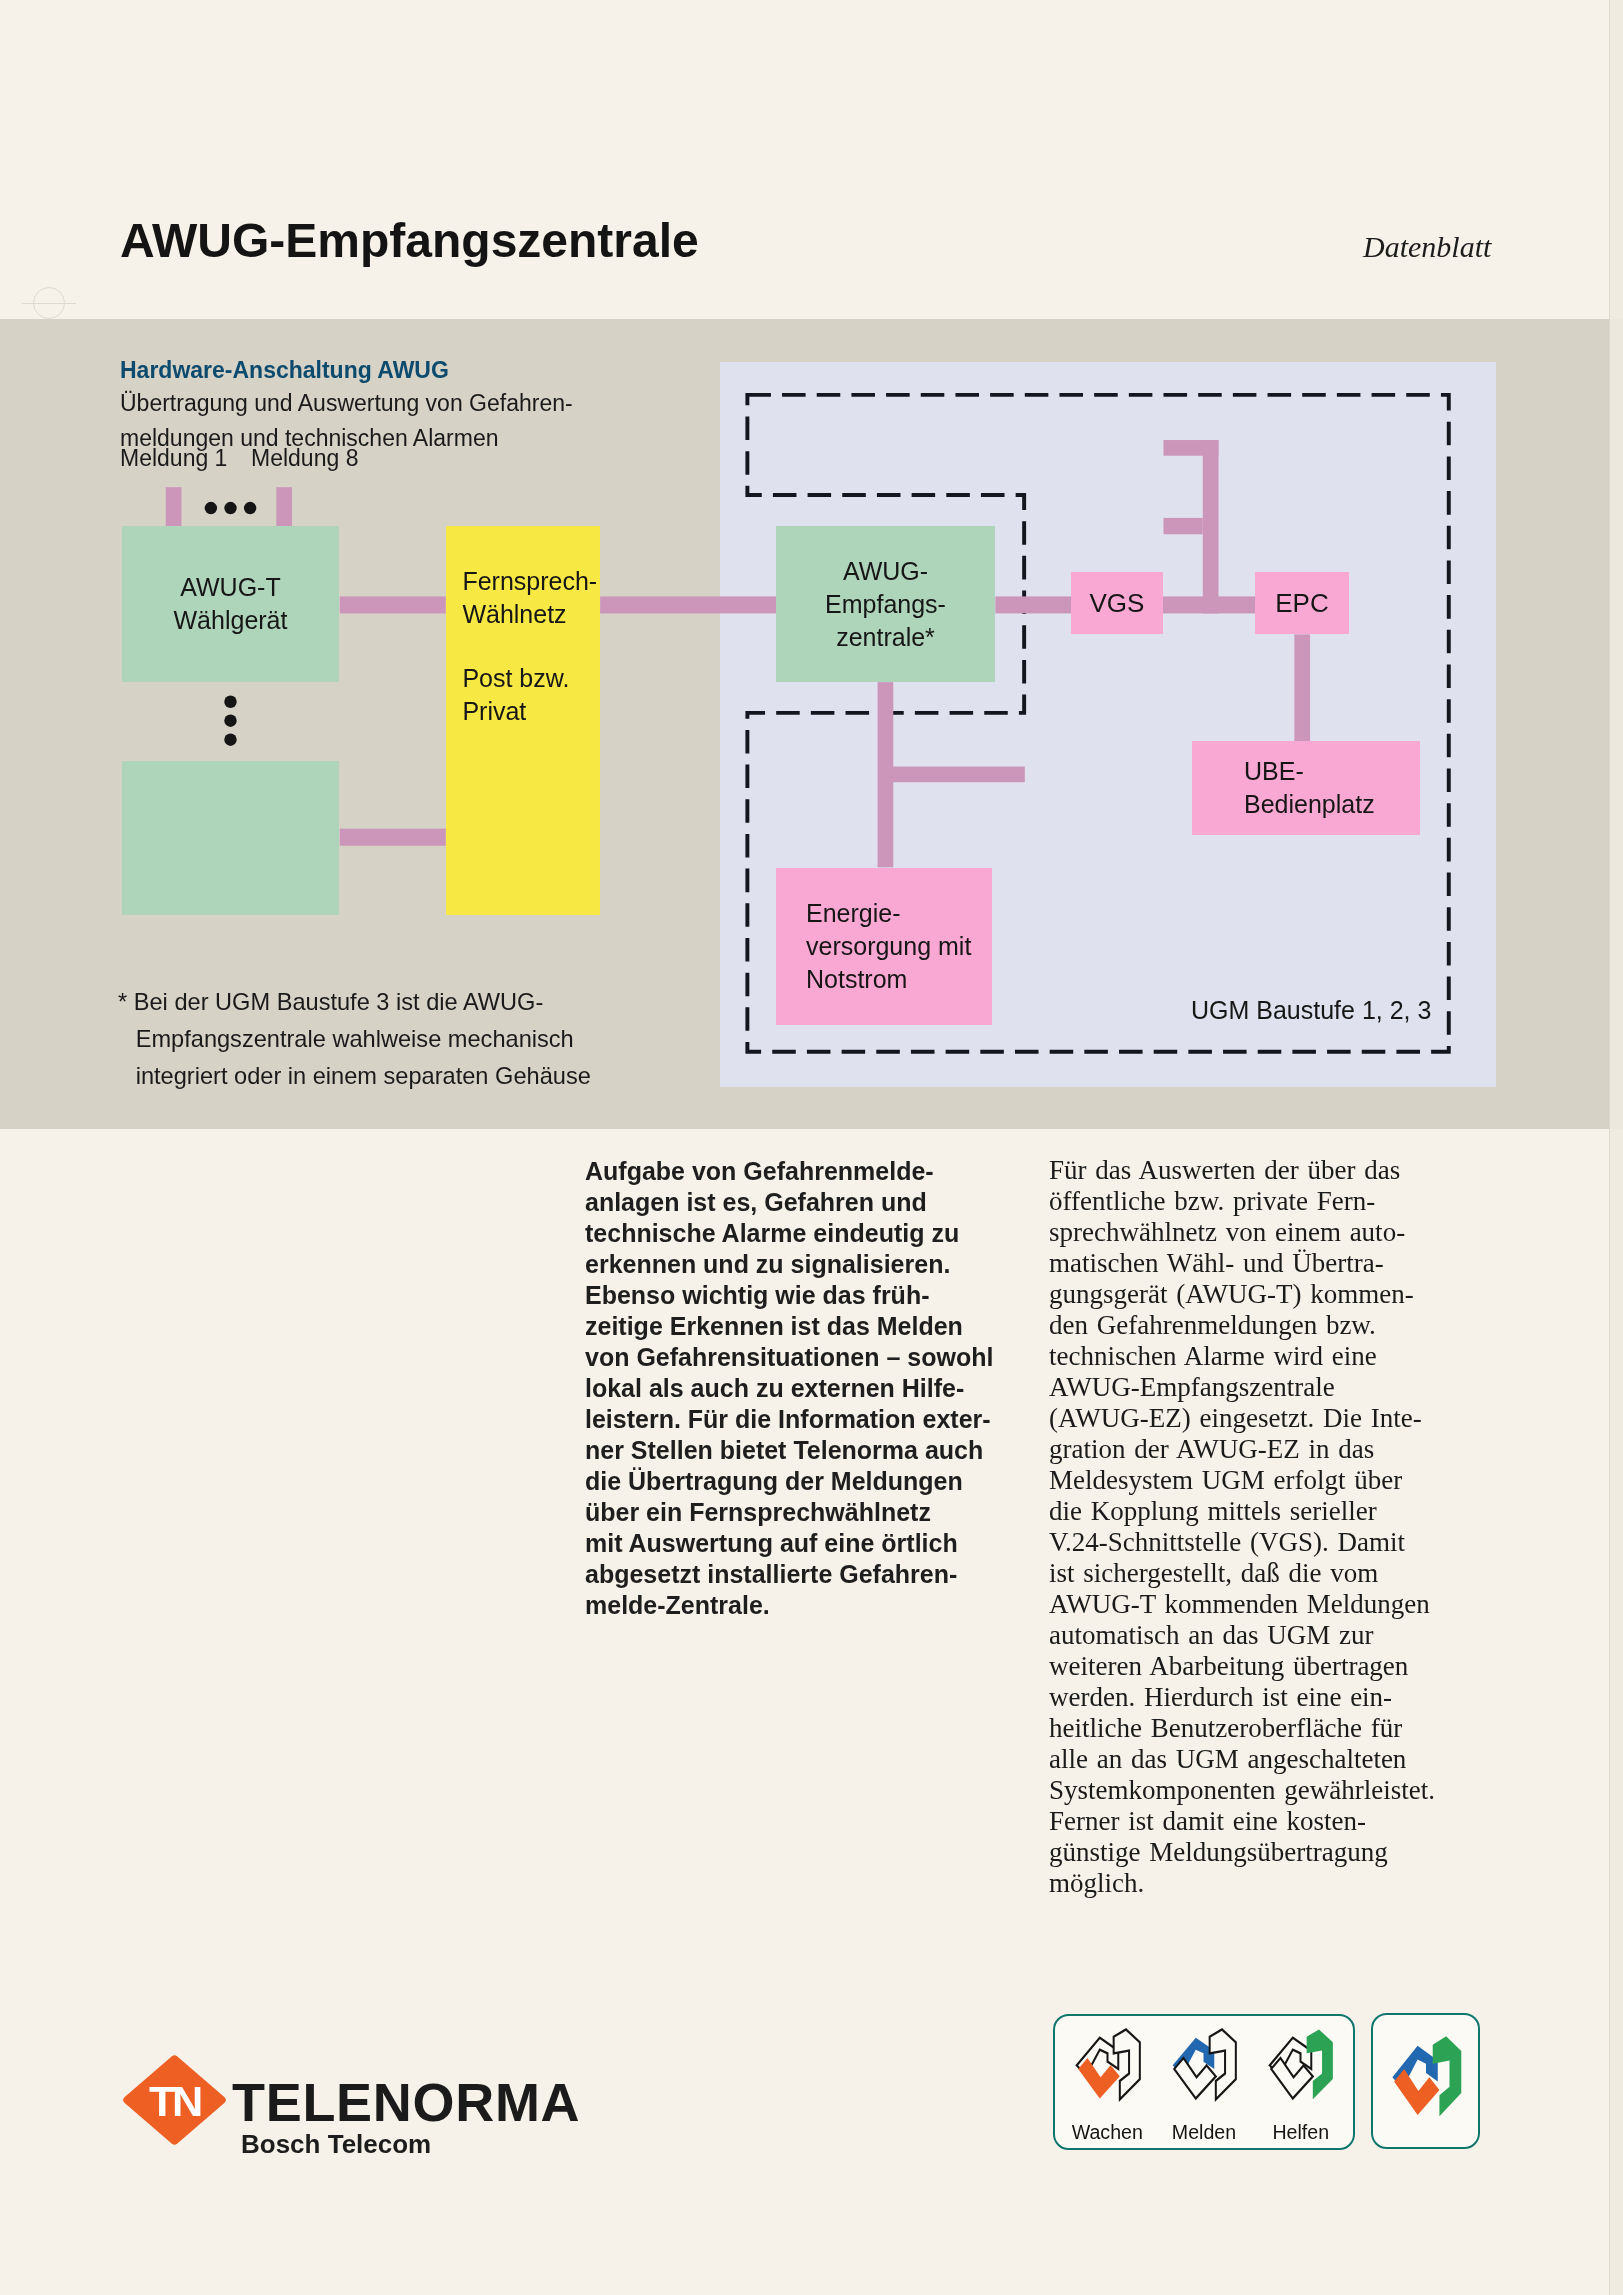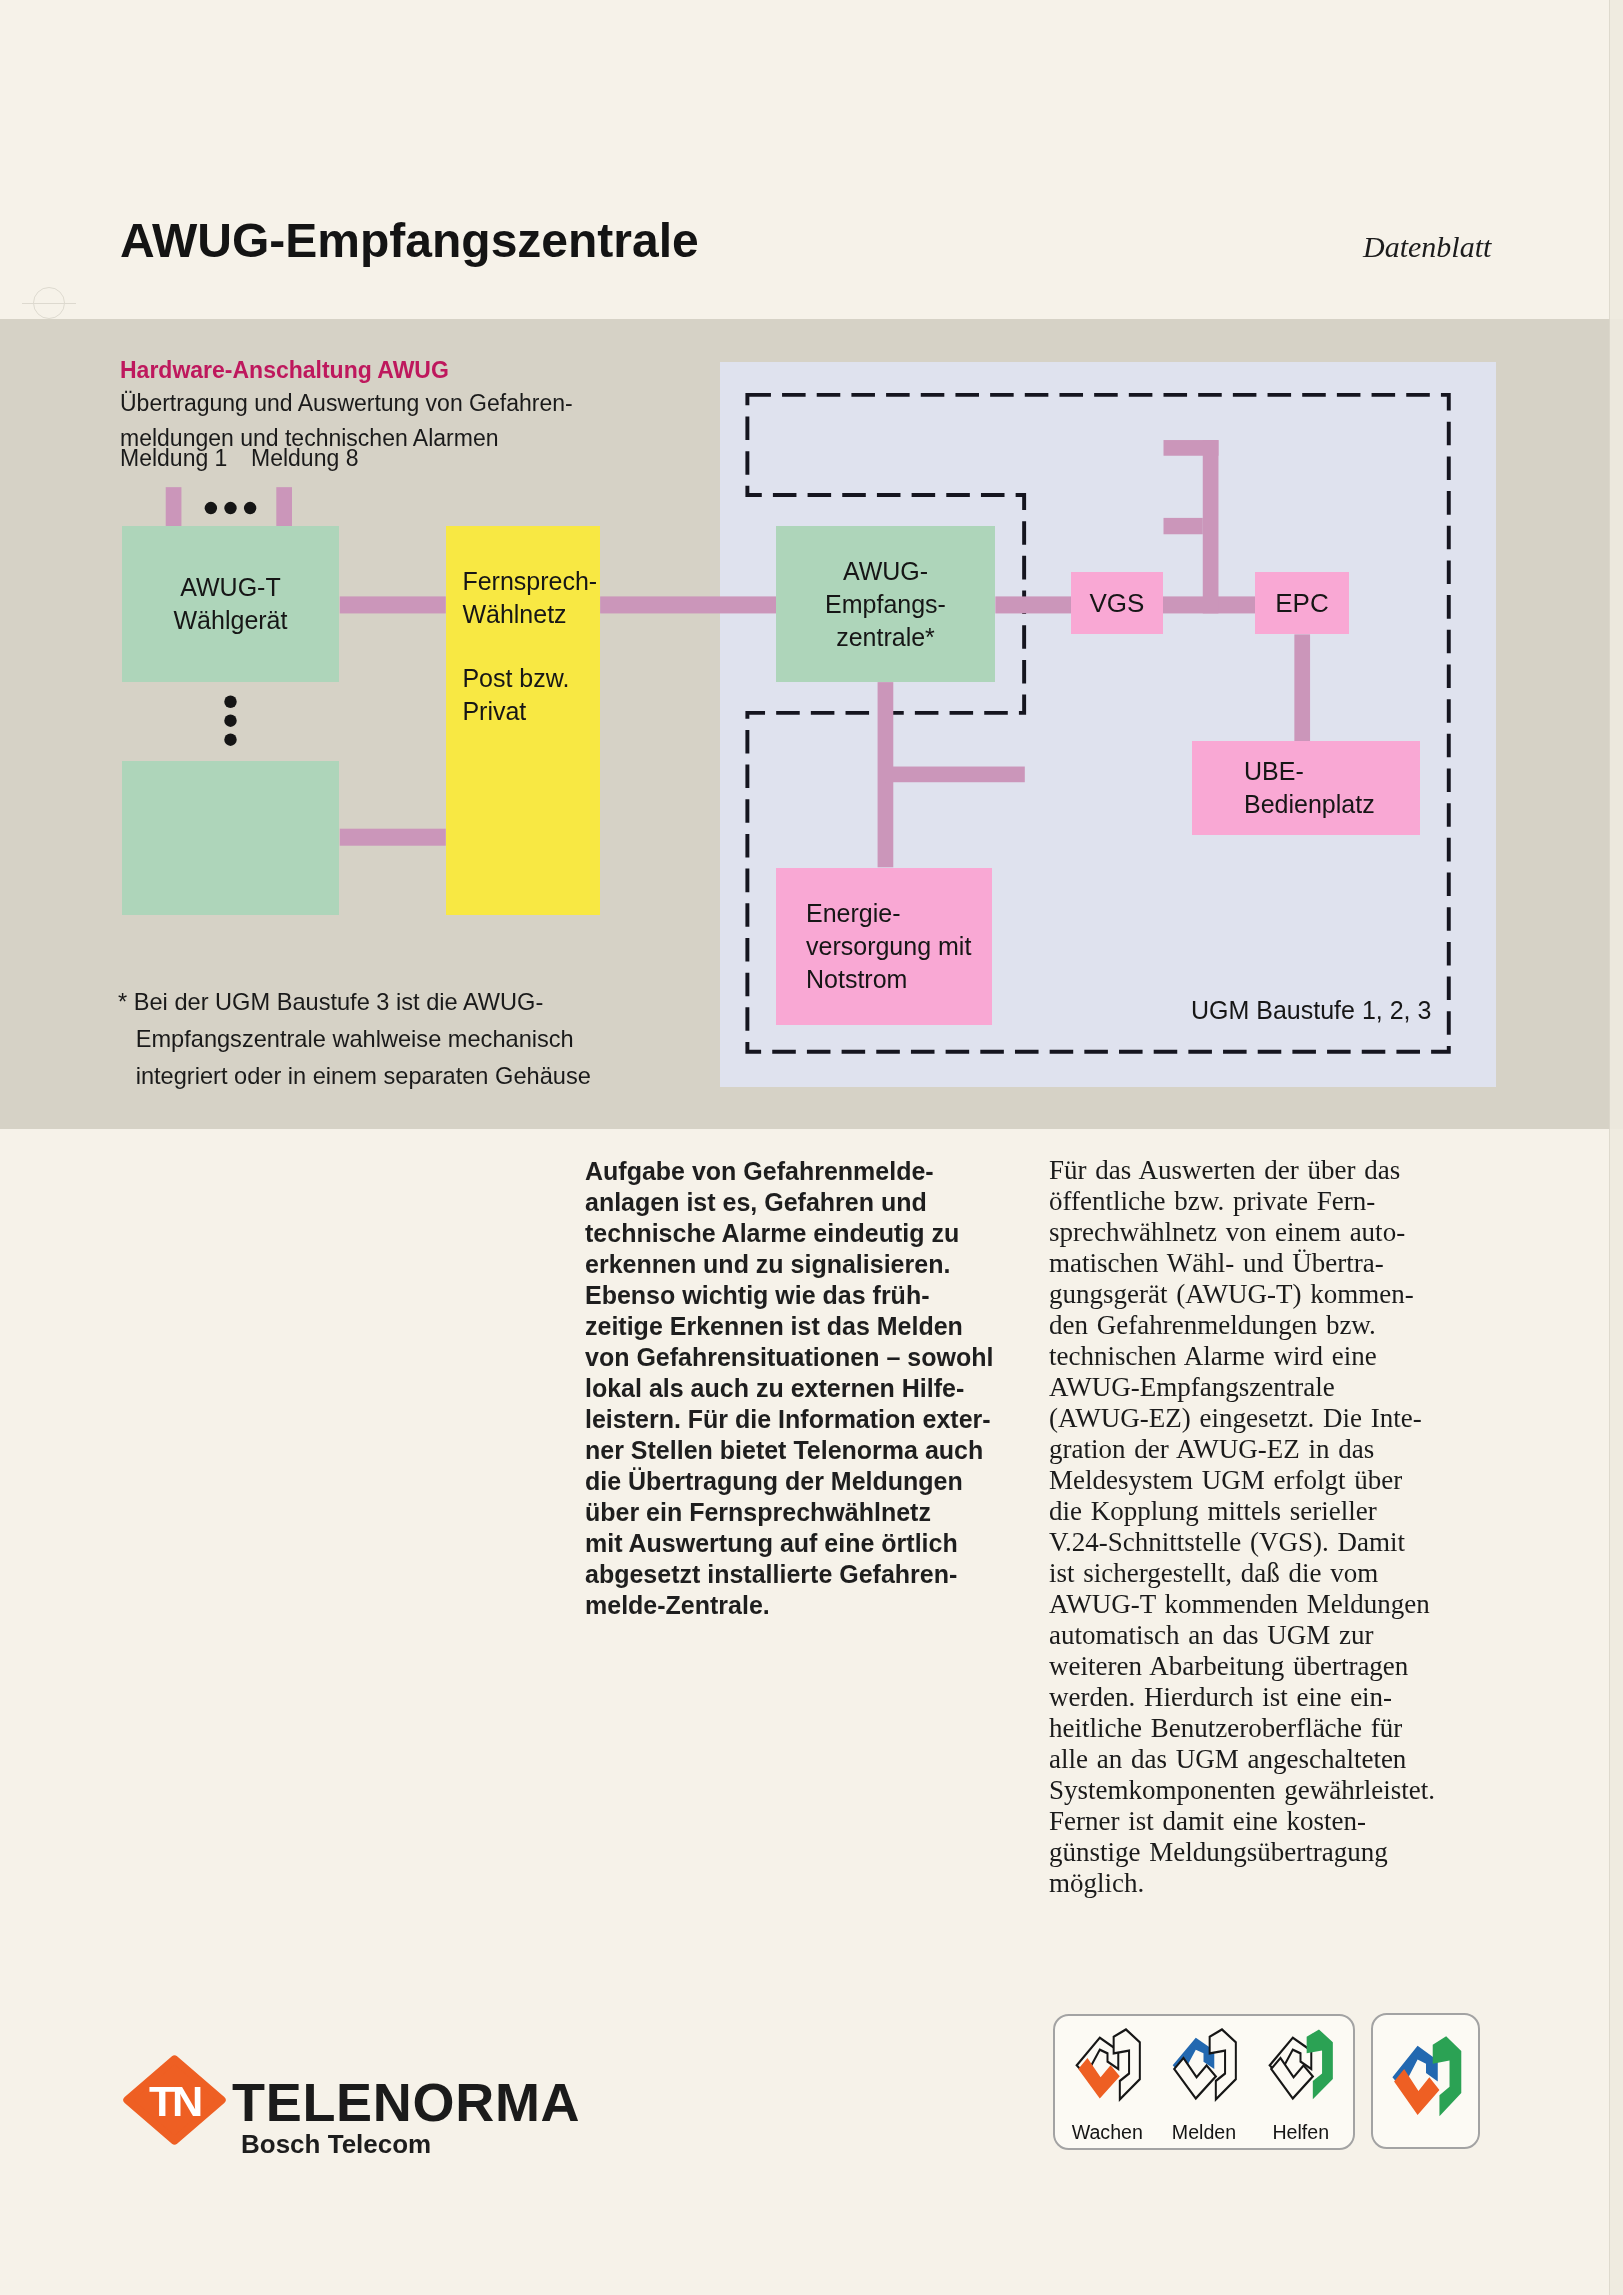--- a/index.html
+++ b/index.html
@@ -62,7 +62,7 @@
   .box-ube{left:1192px;top:422px;width:228px;height:94px;padding-left:52px;}
   .box-energie{left:776px;top:549px;width:216px;height:157px;padding-left:30px;}
 
-  .diag-heading{left:120px;top:38px;font-size:23px;font-weight:bold;color:#be185d;white-space:nowrap;}
+  .diag-heading{left:120px;top:38px;font-size:23px;font-weight:bold;color:#0c4a6e;white-space:nowrap;}
   .diag-sub{left:120px;top:67px;font-size:23px;line-height:35px;color:#1a1a1a;}
   .meldung-row{left:120px;top:126px;font-size:23px;color:#1a1a1a;white-space:nowrap;}
   .meldung-row span{margin-right:23.6px;}

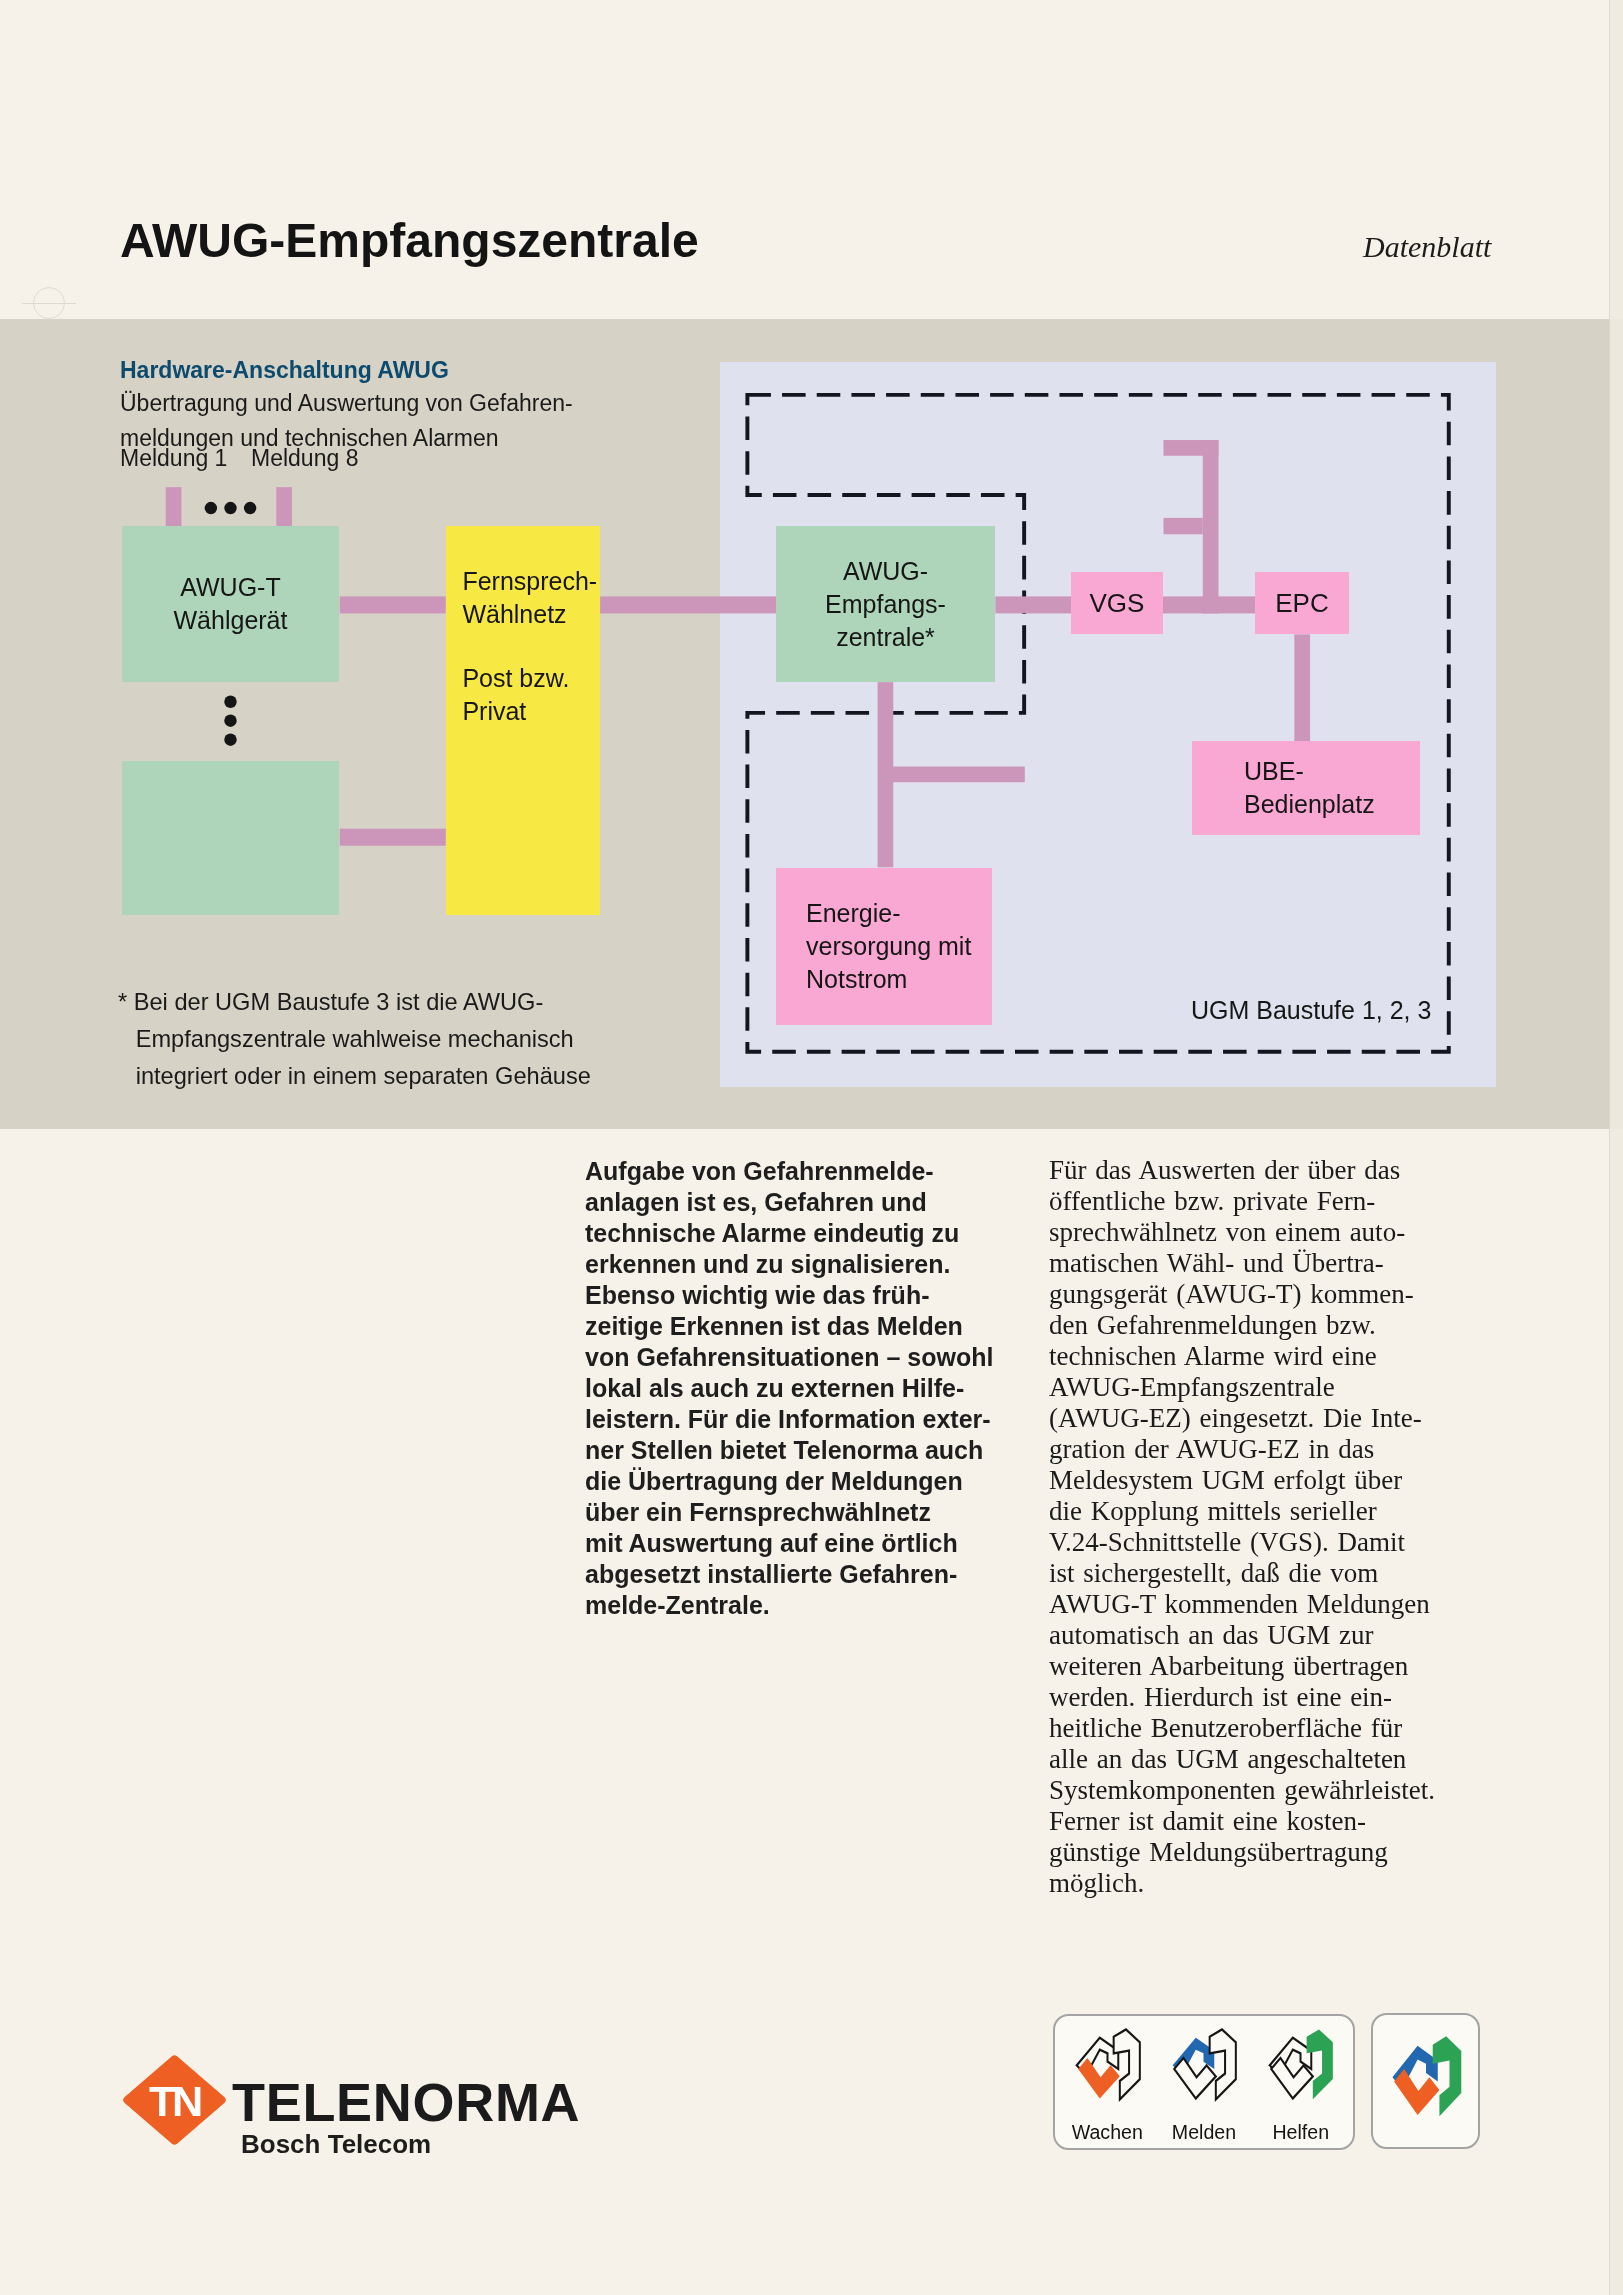--- a/index.html
+++ b/index.html
@@ -86,7 +86,7 @@
   .brand-sub{left:241px;top:2129px;font-size:26px;font-weight:bold;color:#1d1d1d;white-space:nowrap;}
 
   .badge{
-    box-sizing:border-box;background:#fcfaf4;border:2px solid #a3a3a3;border-radius:15.7px;
+    box-sizing:border-box;background:#fcfaf4;border:2px solid #0f766e;border-radius:15.7px;
   }
   .badge-big{left:1053px;top:2014px;width:302px;height:136px;display:flex;padding:6.5px 3.9px 5.2px 3.9px;}
   .badge-small{left:1371px;top:2013px;width:109px;height:136px;display:flex;align-items:center;justify-content:center;}

